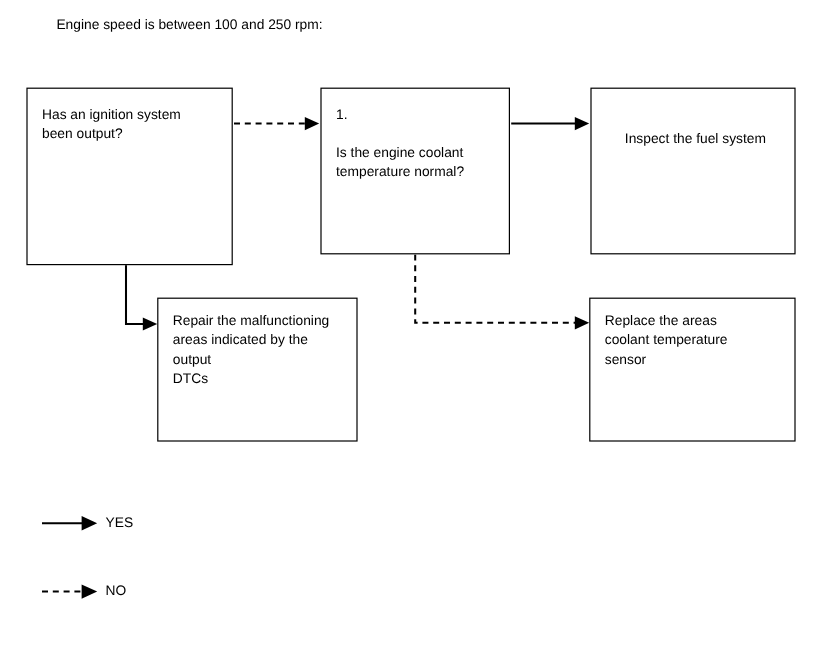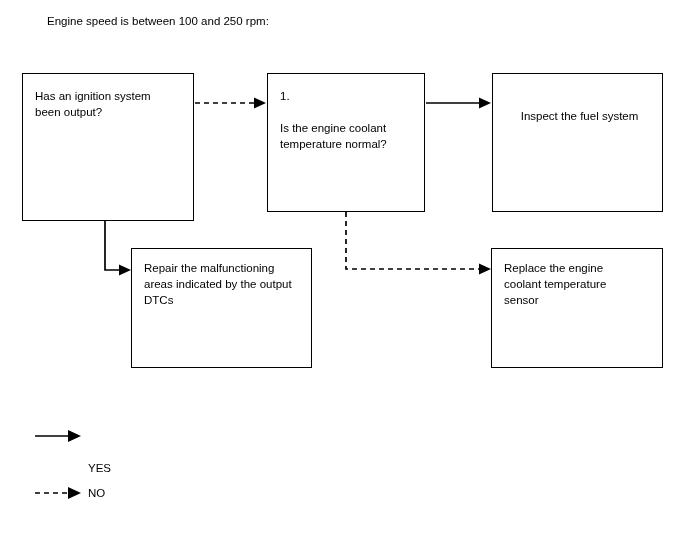--- a/index.html
+++ b/index.html
@@ -56,7 +56,7 @@
   #node-ignition   { left: 22px;  top: 73px;  width: 172px; height: 148px; }
   #node-coolant    { left: 267px; top: 73px;  width: 158px; height: 139px; }
   #node-fuel       { left: 492px; top: 73px;  width: 171px; height: 139px; text-align: center; }
-  #node-repair     { left: 131px; top: 248px; width: 181px; height: 120px; }
+  #node-repair     { left: 131px; top: 248px; width: 167px; height: 120px; }
   #node-replace    { left: 491px; top: 248px; width: 172px; height: 120px; }
 
   #node-fuel .node-text { top: 34px; }

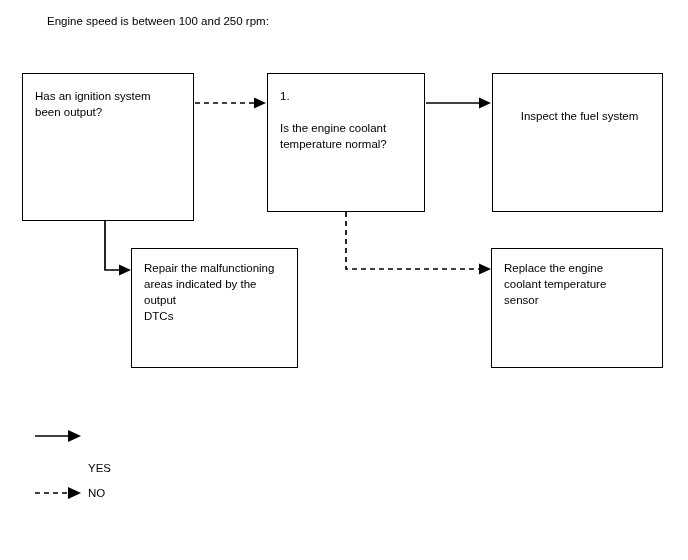--- a/index.html
+++ b/index.html
@@ -147,7 +147,7 @@
 </div>
 
 <div class="node" id="node-replace">
-  <div class="node-text">Replace the engine
+  <div class="node-text">Replace the areas
 coolant temperature
 sensor</div>
 </div>

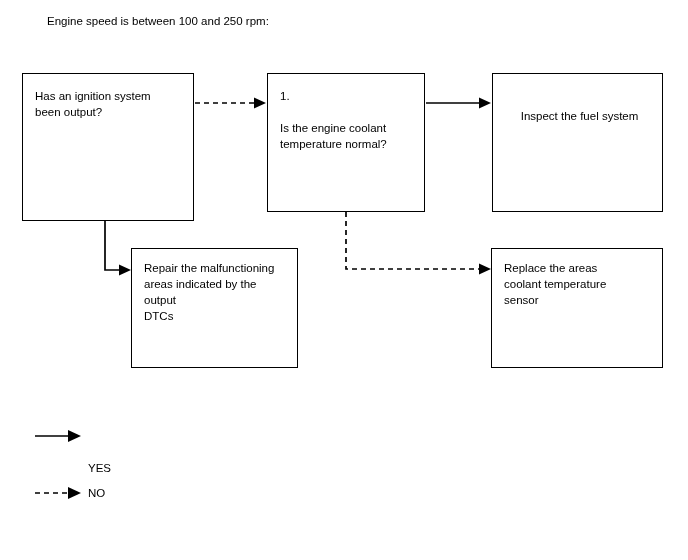--- a/index.html
+++ b/index.html
@@ -69,7 +69,7 @@
     line-height: 14px;
     color: #000;
   }
-  #legend-yes-label { left: 88px; top: 429px; margin-top: 32px; }
+  #legend-yes-label { left: 88px; top: 429px; }
   #legend-no-label  { left: 88px; top: 486px; text-align: right; }
 
   svg { display: block; }

